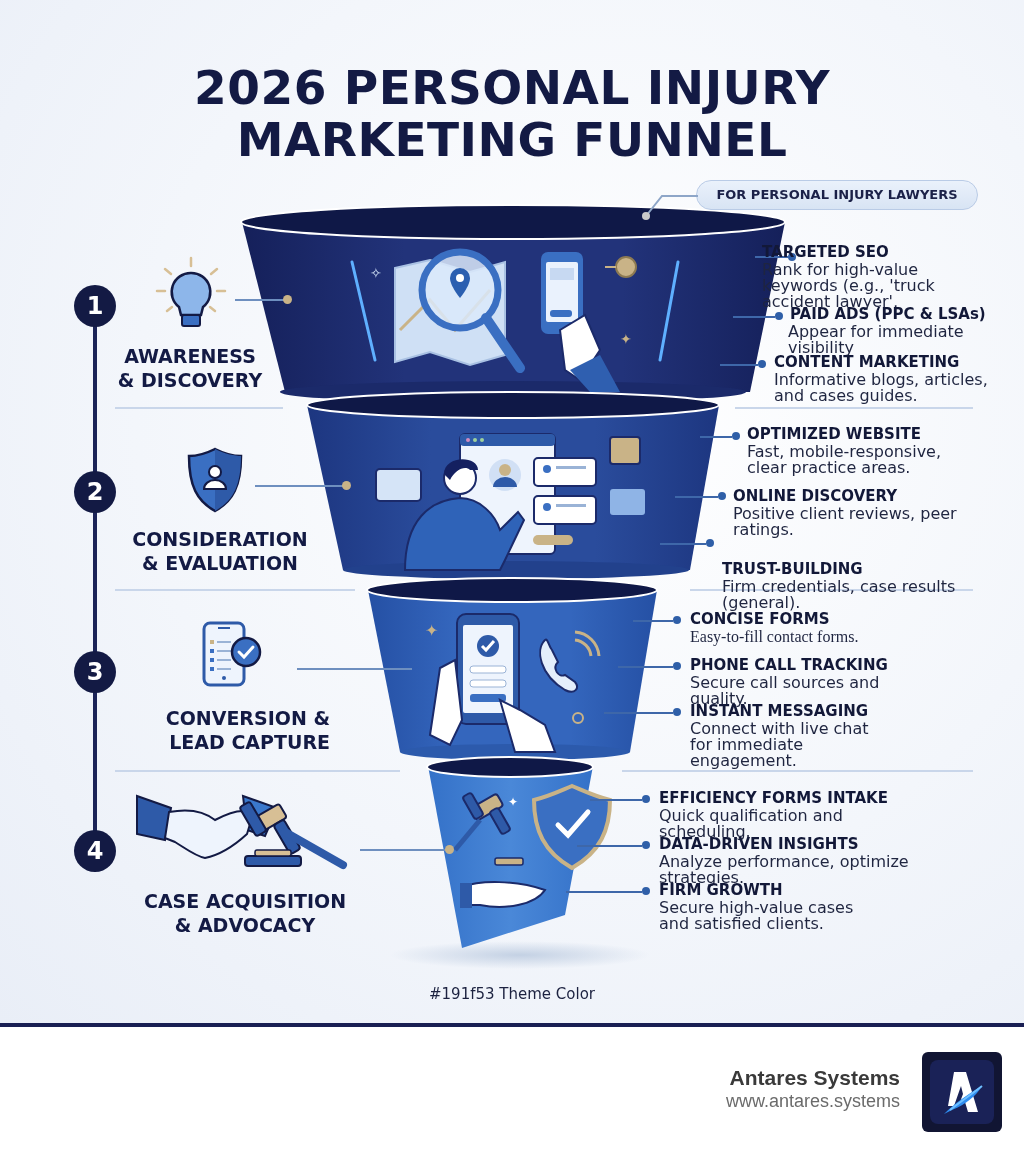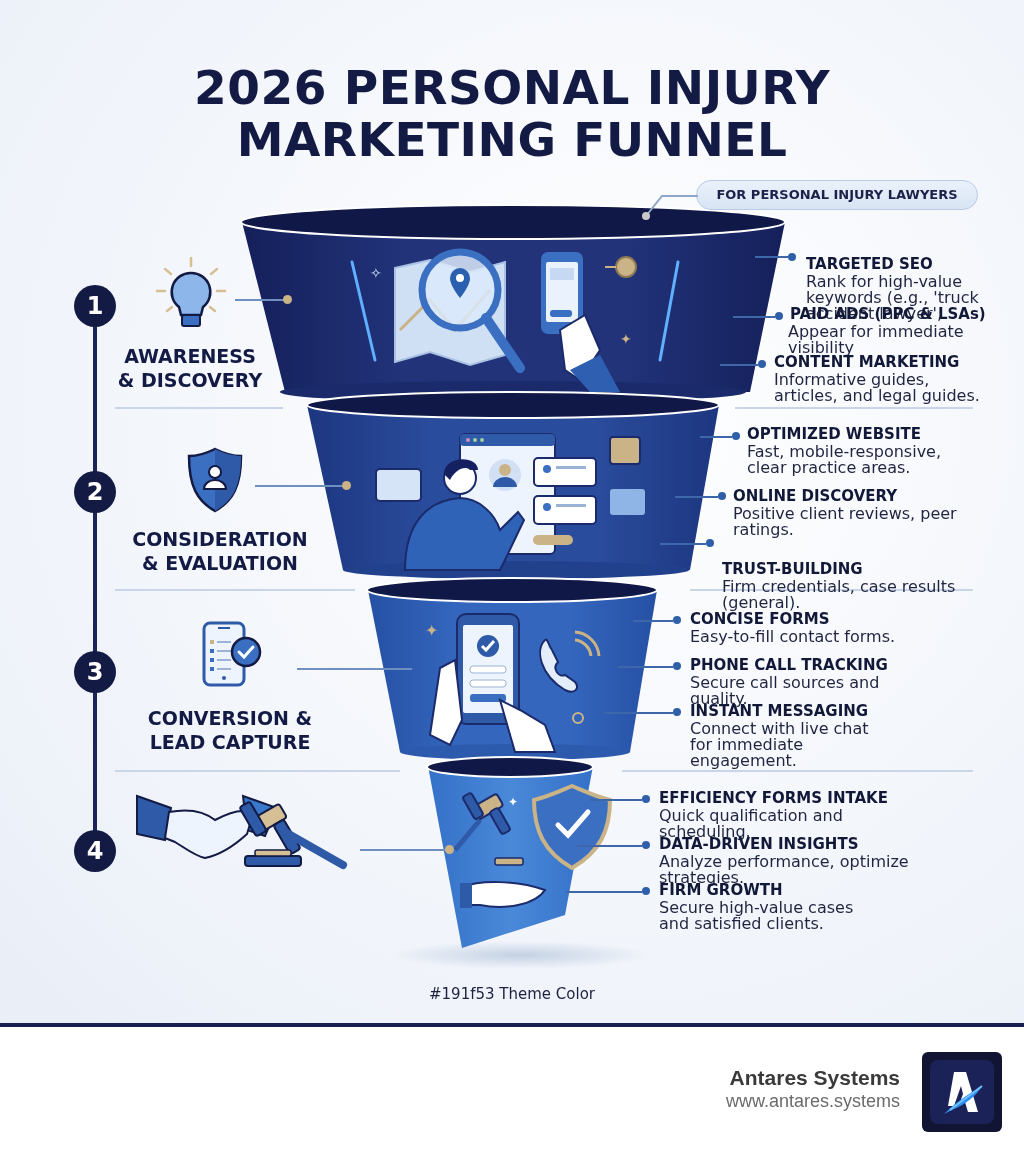--- a/index.html
+++ b/index.html
@@ -285,7 +285,7 @@
 
   <div class="item-line" style="left:755px;top:256px;width:33px;"></div>
   <div class="item-dot" style="left:788px;top:253px;"></div>
-  <div class="item" style="left:806px;top:243px;margin-top:12px;">
+  <div class="item" style="left:762px;top:243px;">
     <div class="item-title">TARGETED SEO</div>
     <div class="item-desc" style="width:200px;">Rank for high-value keywords (e.g., 'truck accident lawyer',</div>
   </div>

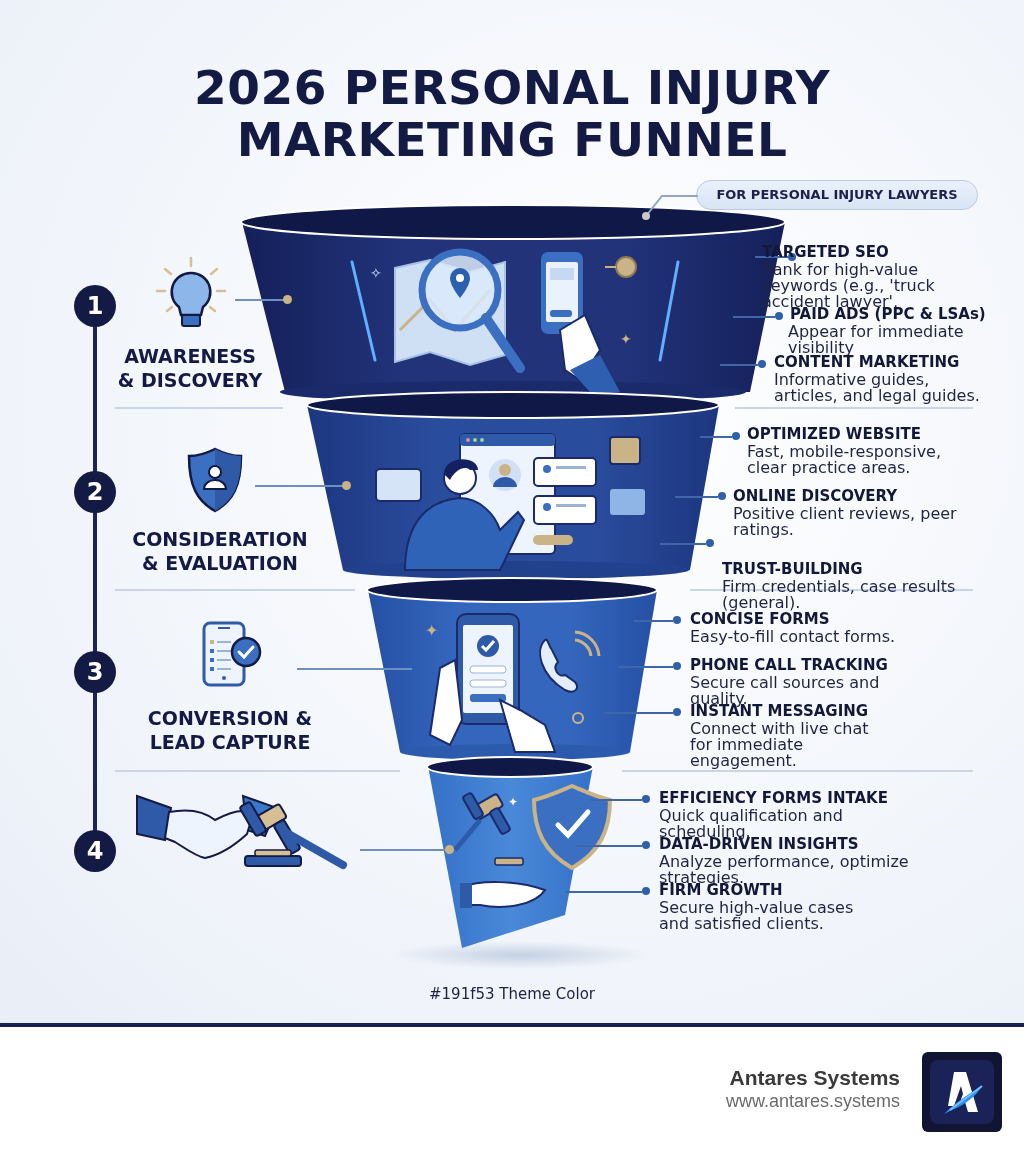--- a/index.html
+++ b/index.html
@@ -301,7 +301,7 @@
   <div class="item-dot" style="left:758px;top:360px;"></div>
   <div class="item" style="left:774px;top:353px;">
     <div class="item-title">CONTENT MARKETING</div>
-    <div class="item-desc" style="width:215px;">Informative guides, articles, and legal guides.</div>
+    <div class="item-desc" style="width:215px;">Informative blogs, articles, and cases guides.</div>
   </div>
 
   <div class="item-line" style="left:700px;top:436px;width:32px;"></div>

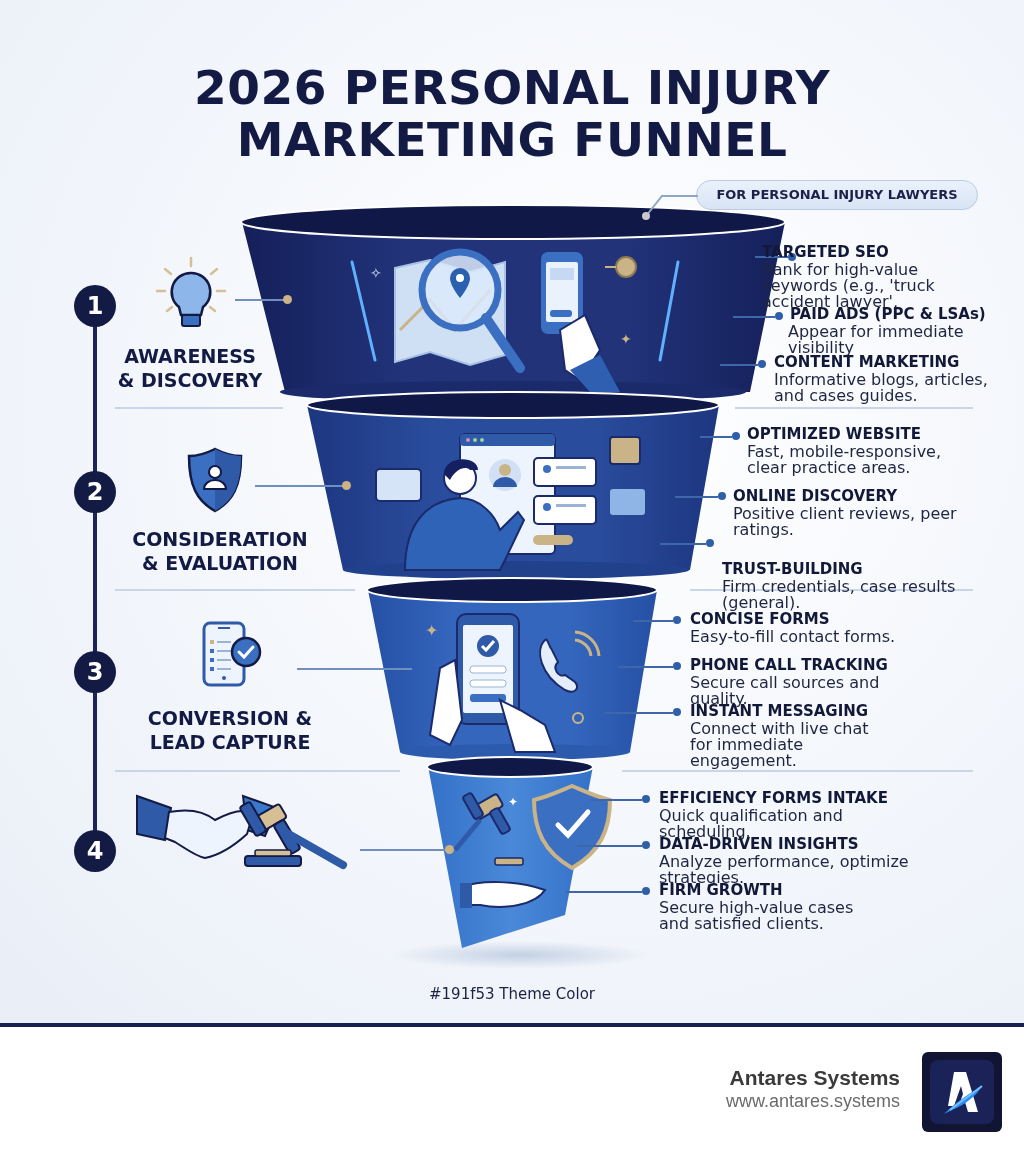--- a/index.html
+++ b/index.html
@@ -329,7 +329,7 @@
   <div class="item-dot" style="left:673px;top:616px;"></div>
   <div class="item" style="left:690px;top:610px;">
     <div class="item-title">CONCISE FORMS</div>
-    <div class="item-desc" style="width:230px;">Easy-to-fill contact forms.</div>
+    <div class="item-desc" style="width:230px;font-family:Liberation Serif, serif;">Easy-to-fill contact forms.</div>
   </div>
 
   <div class="item-line" style="left:618px;top:666px;width:55px;"></div>

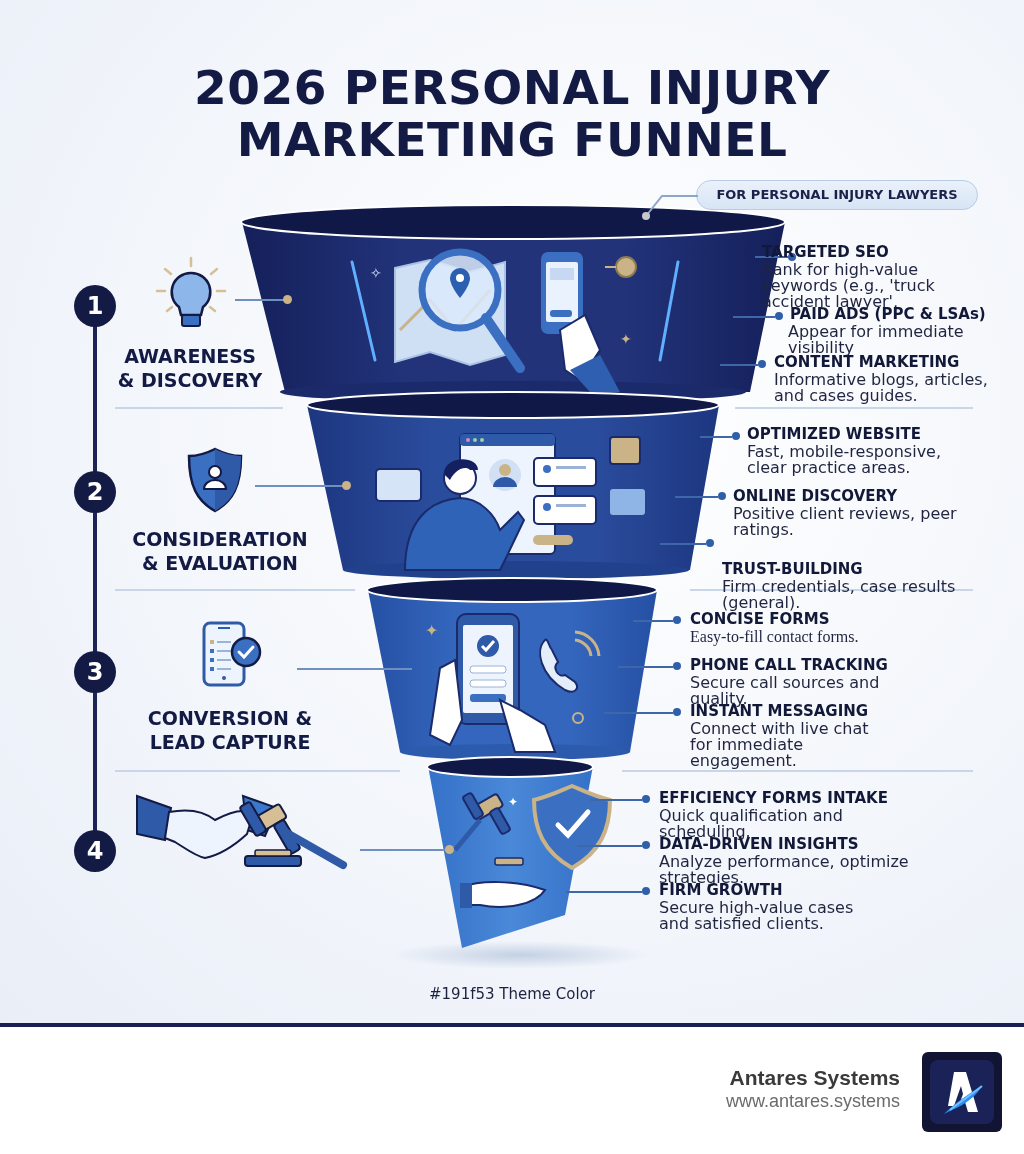--- a/index.html
+++ b/index.html
@@ -261,7 +261,7 @@
     <path d="M39,32 L44,37 L53,27" stroke="#ffffff" stroke-width="3" fill="none" stroke-linecap="round"></path>
   </svg>
   <div class="leader" style="left:297px;top:668px;width:115px;"></div>
-  <div class="stage-label" style="left:130px;top:706px;width:200px;">
+  <div class="stage-label" style="left:130px;top:706px;width:200px;text-align:right;">
     <div>CONVERSION &amp;</div>
     <div>LEAD CAPTURE</div>
   </div>

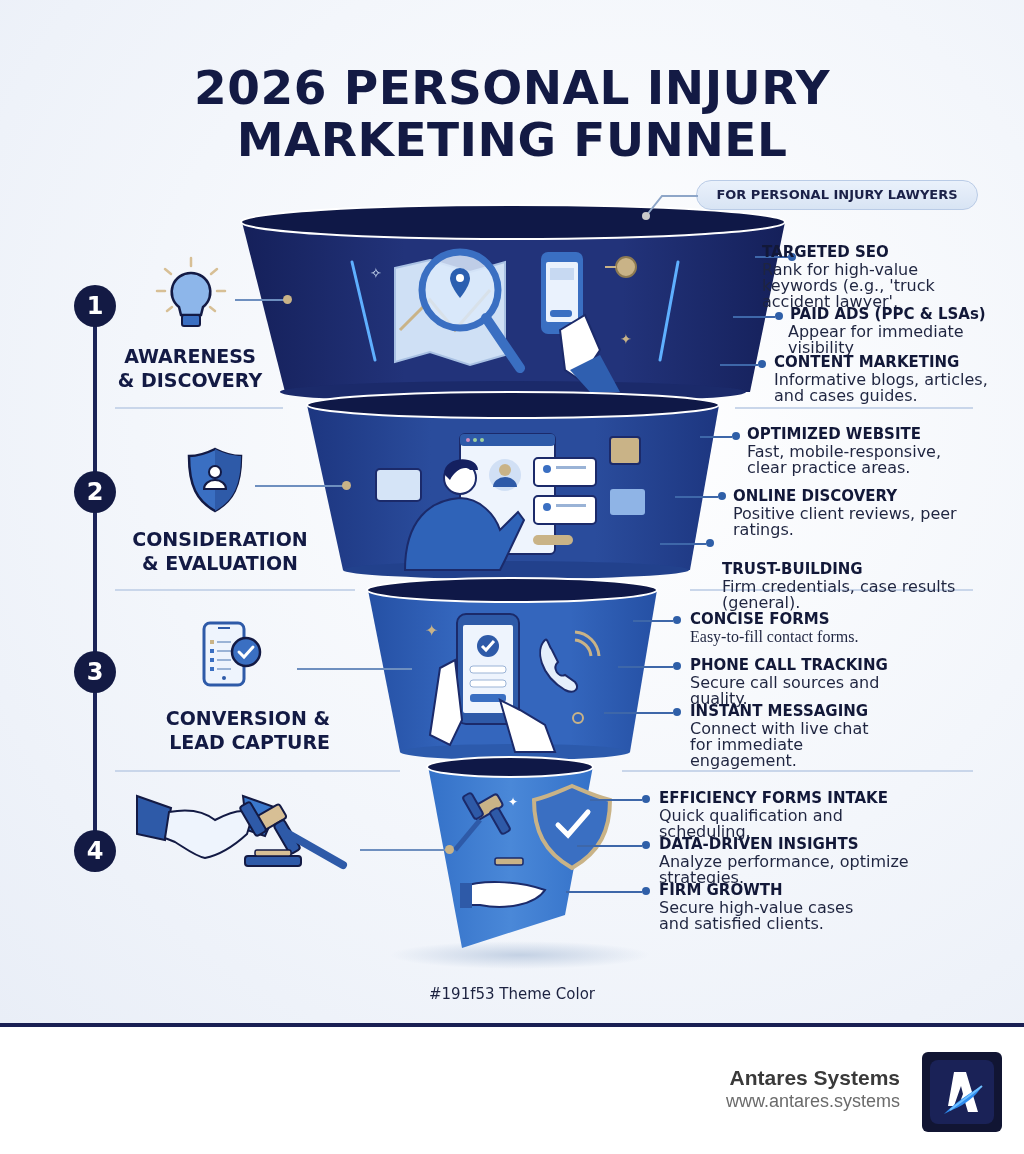--- a/index.html
+++ b/index.html
@@ -282,6 +282,10 @@
   </svg>
   <div class="leader" style="left:360px;top:849px;width:88px;"></div>
   <div class="leader-dot" style="left:445px;top:845px;"></div>
+  <div class="stage-label" style="left:120px;top:889px;width:250px;">
+    <div>CASE ACQUISITION</div>
+    <div>&amp; ADVOCACY</div>
+  </div>
 
   <div class="item-line" style="left:755px;top:256px;width:33px;"></div>
   <div class="item-dot" style="left:788px;top:253px;"></div>

